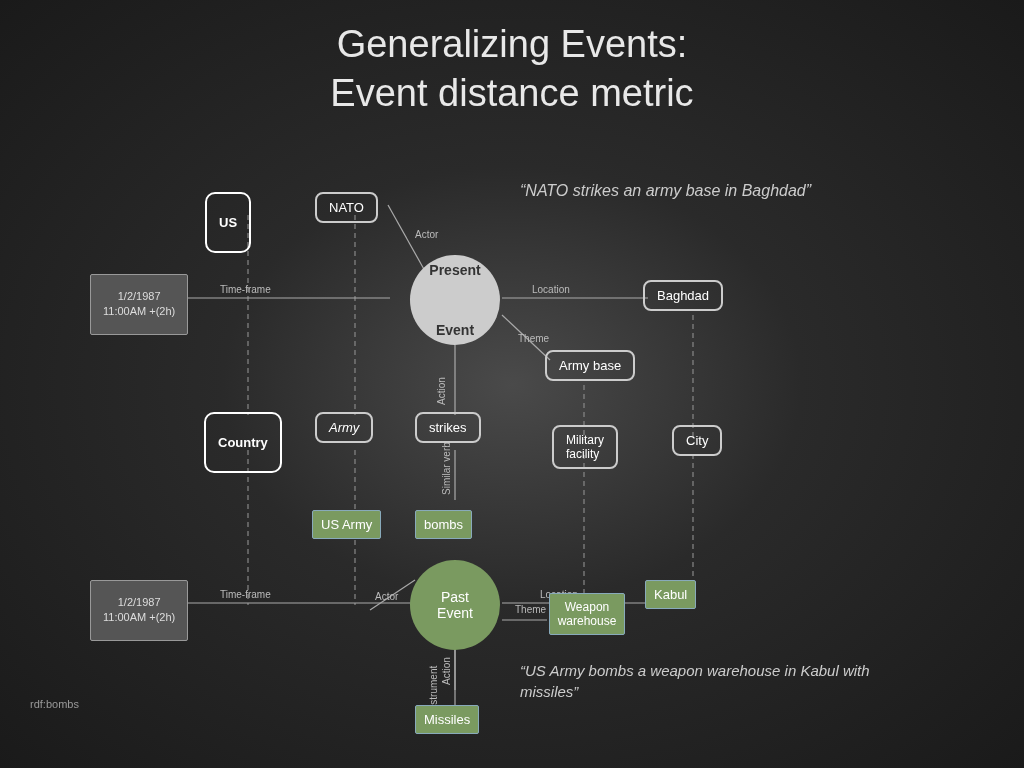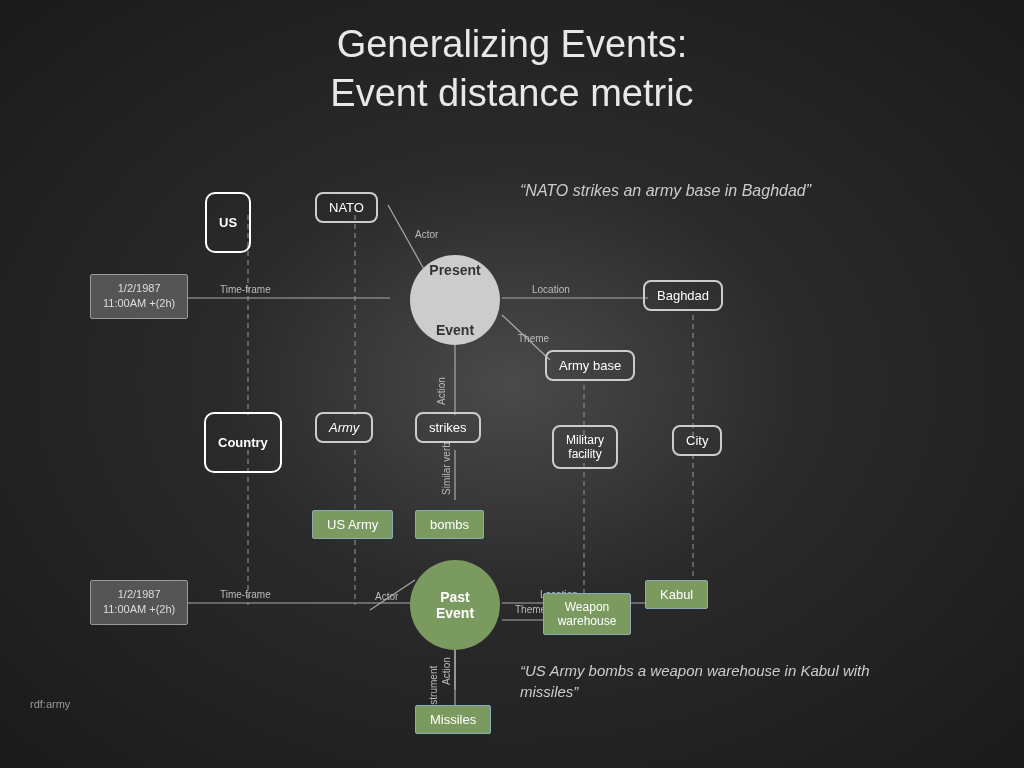--- a/index.html
+++ b/index.html
@@ -57,7 +57,7 @@
     .node-rect-gray {
       border: 1.5px solid #999;
       background: #555;
-      padding: 6px 12px;
+      padding: 14px 12px;
       border-radius: 2px;
       font-size: 12px;
       color: #ddd;

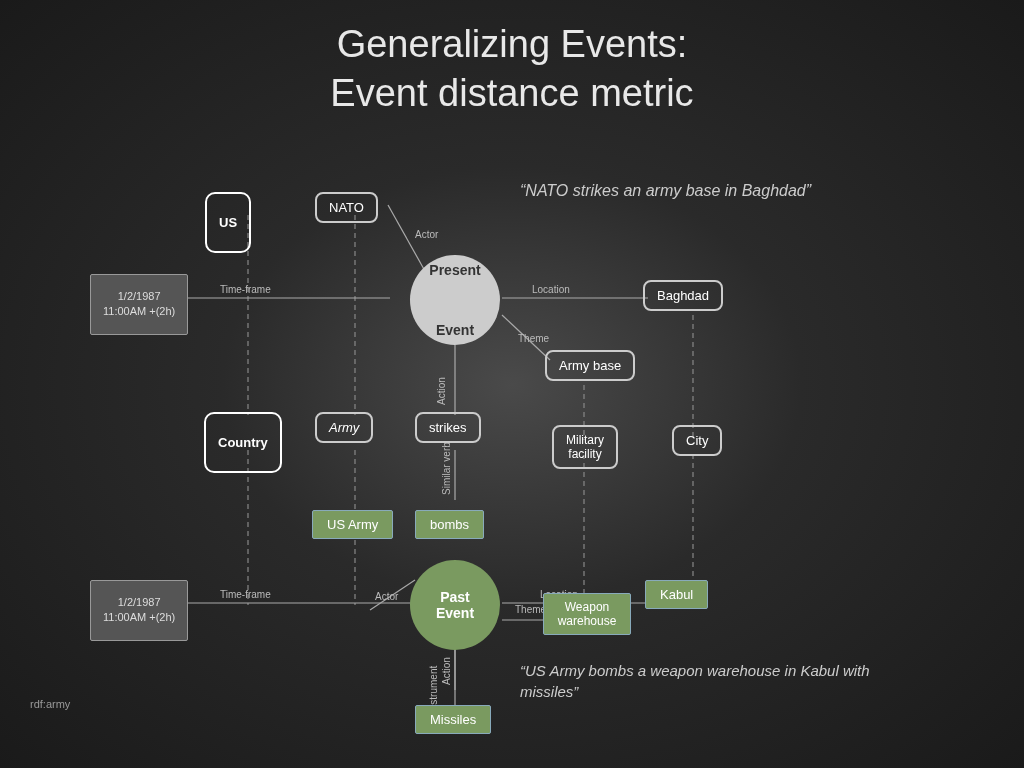--- a/index.html
+++ b/index.html
@@ -233,7 +233,7 @@
   </div>
 
   <div class="node" style="top:275px; left:540px; width:90px;">
-    <div class="node-rect" style="font-size:12px; text-align:center;">Military<br>facility</div>
+    <div class="node-rect" style="font-size:12px; text-align:left;">Military<br>facility</div>
   </div>
 
   <div class="node" style="top:275px; left:672px;">

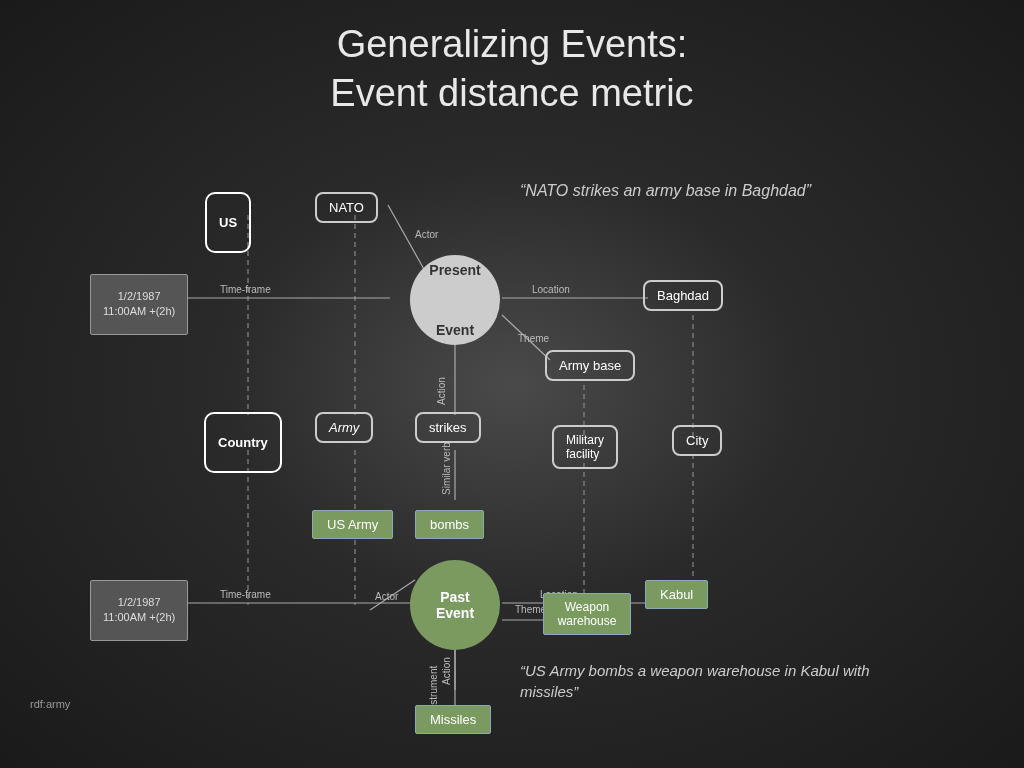--- a/index.html
+++ b/index.html
@@ -65,7 +65,7 @@
     .node-rect-green {
       border: 1.5px solid #8ab;
       background: #7a9a60;
-      padding: 6px 14px;
+      padding: 6px 8px;
       border-radius: 2px;
     }
     .node-circle-present {

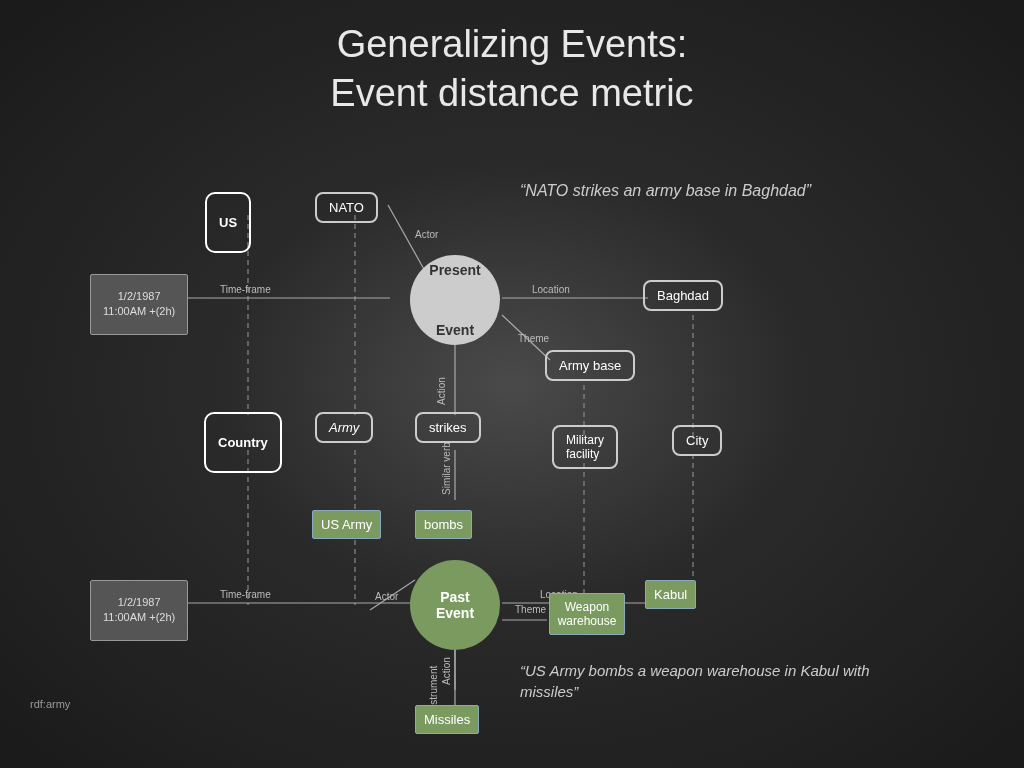--- a/index.html
+++ b/index.html
@@ -88,7 +88,7 @@
       border-radius: 50%;
       background: #7a9a60;
       color: #fff;
-      font-weight: bold;
+      font-weight: normal;
       font-size: 14px;
       display: flex;
       align-items: center;

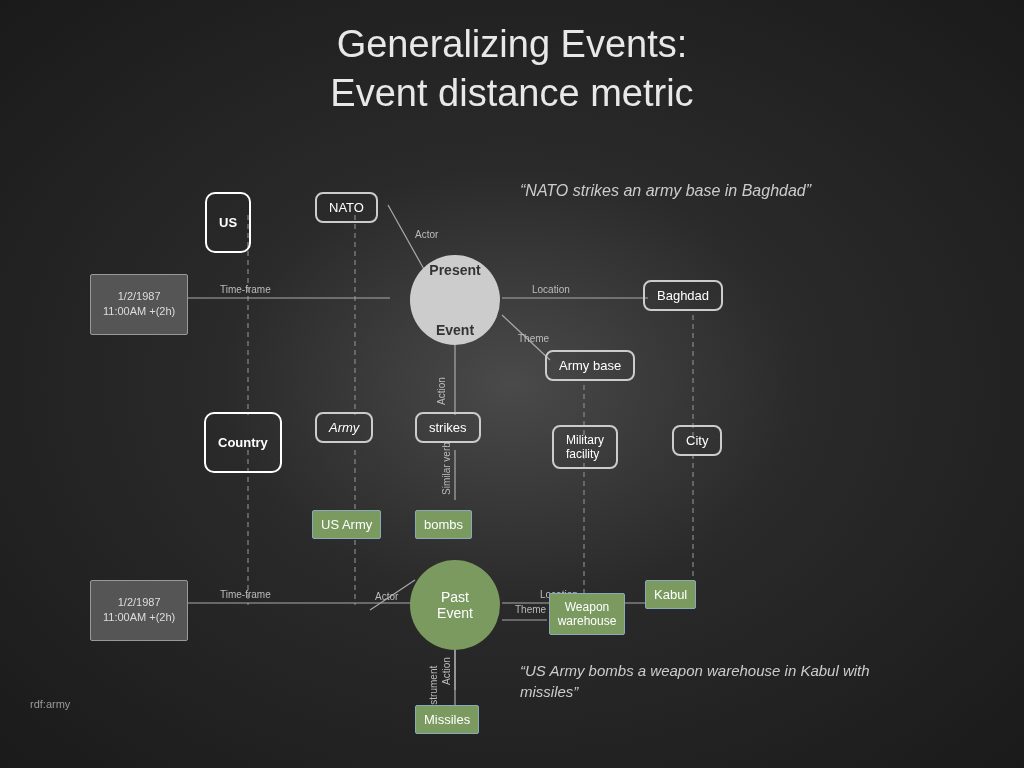--- a/index.html
+++ b/index.html
@@ -270,7 +270,7 @@
 
   <div class="quote-text" style="top:510px; left:520px; width:380px; font-size:15px;">“US Army bombs a weapon warehouse in Kabul with missiles”</div>
 
-  <div class="rdf-label" style="bottom:58px; left:30px;">rdf:army</div>
+  <div class="rdf-label" style="bottom:58px; left:30px;">rdf:bombs</div>
 
 </div>
 

